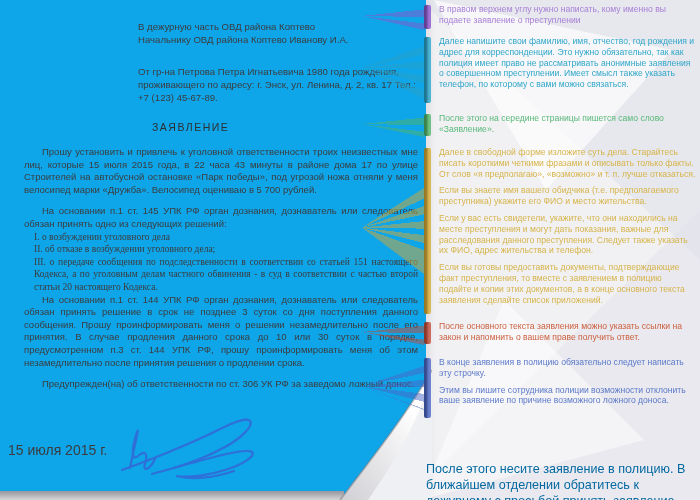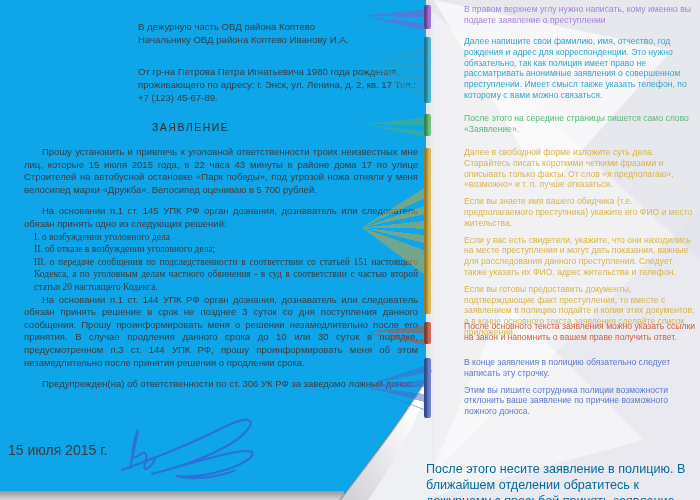--- a/index.html
+++ b/index.html
@@ -39,7 +39,7 @@
 
   
   .panel { position:absolute; left:424px; top:0; width:272px; height:500px; z-index:4; }
-  .agroup { position:absolute; left:0; width:272px;padding-left:25px; }
+  .agroup { position:absolute; left:0; width:272px; }
   .abar { position:absolute; left:0; top:1px; bottom:1px; width:7px; border-radius:2px;
           background-color:var(--accent);
           background-image:linear-gradient(90deg, rgba(0,0,0,.28) 0 28%, rgba(255,255,255,.18) 70%); }

